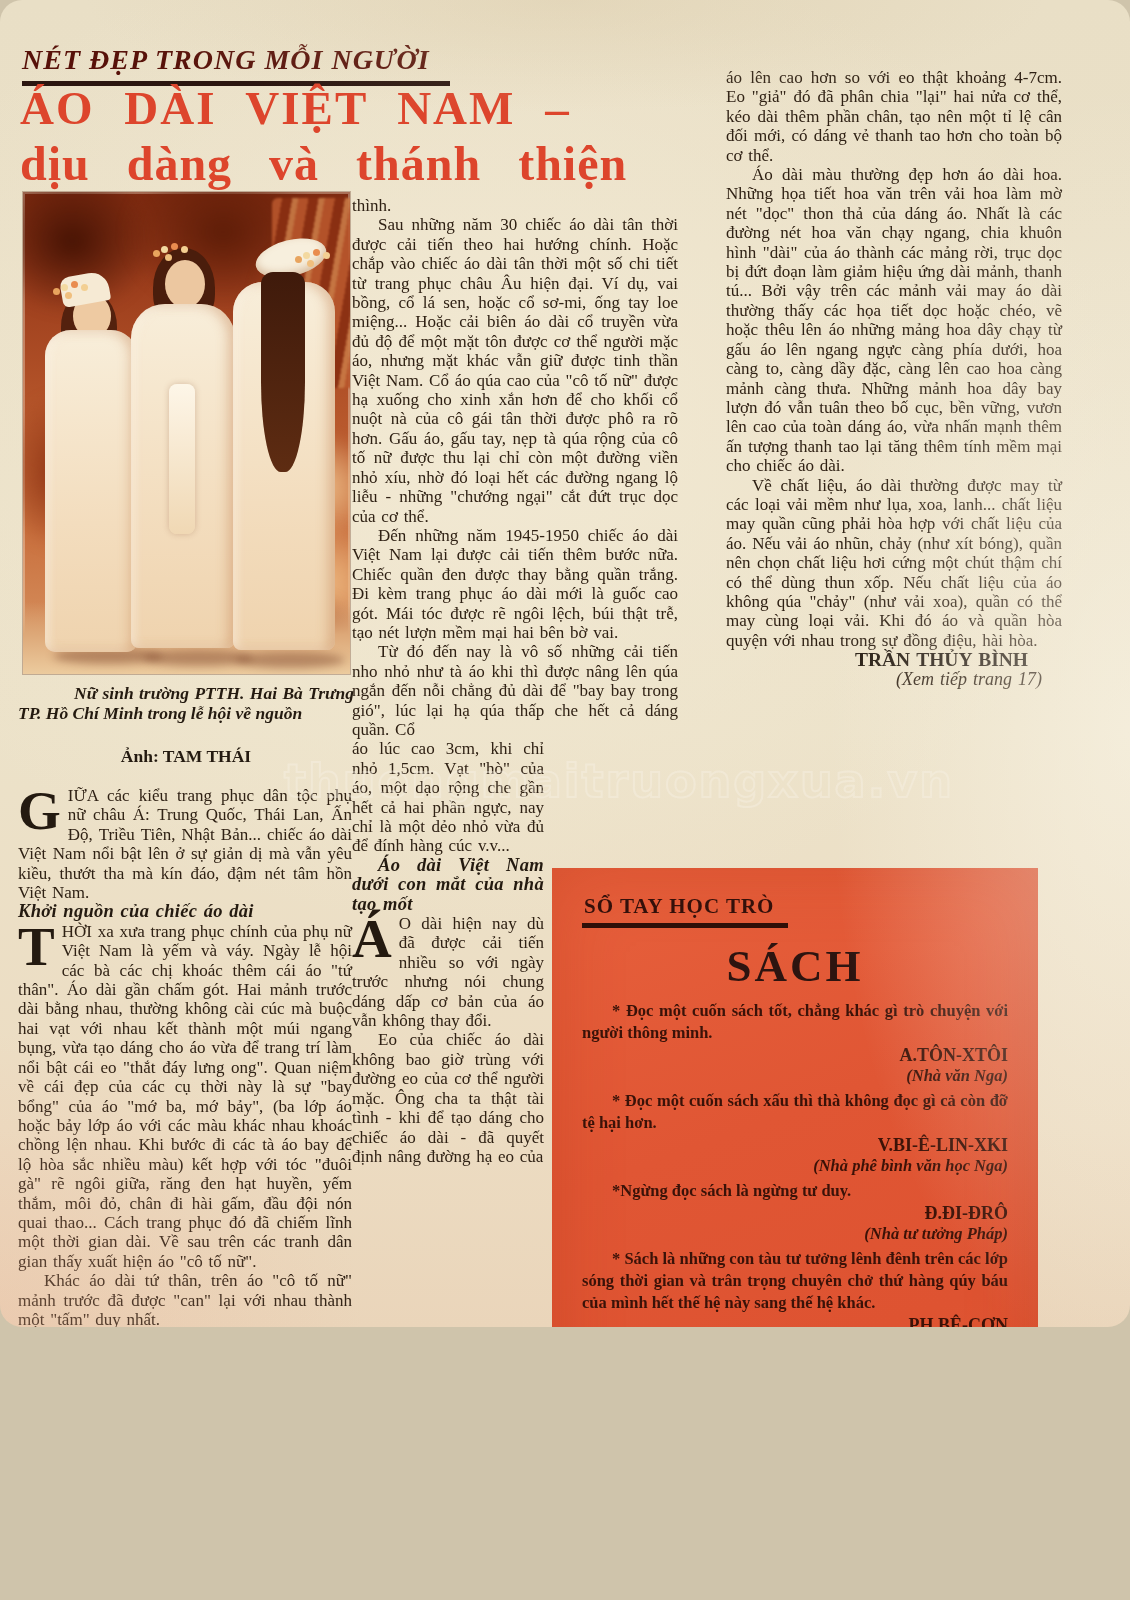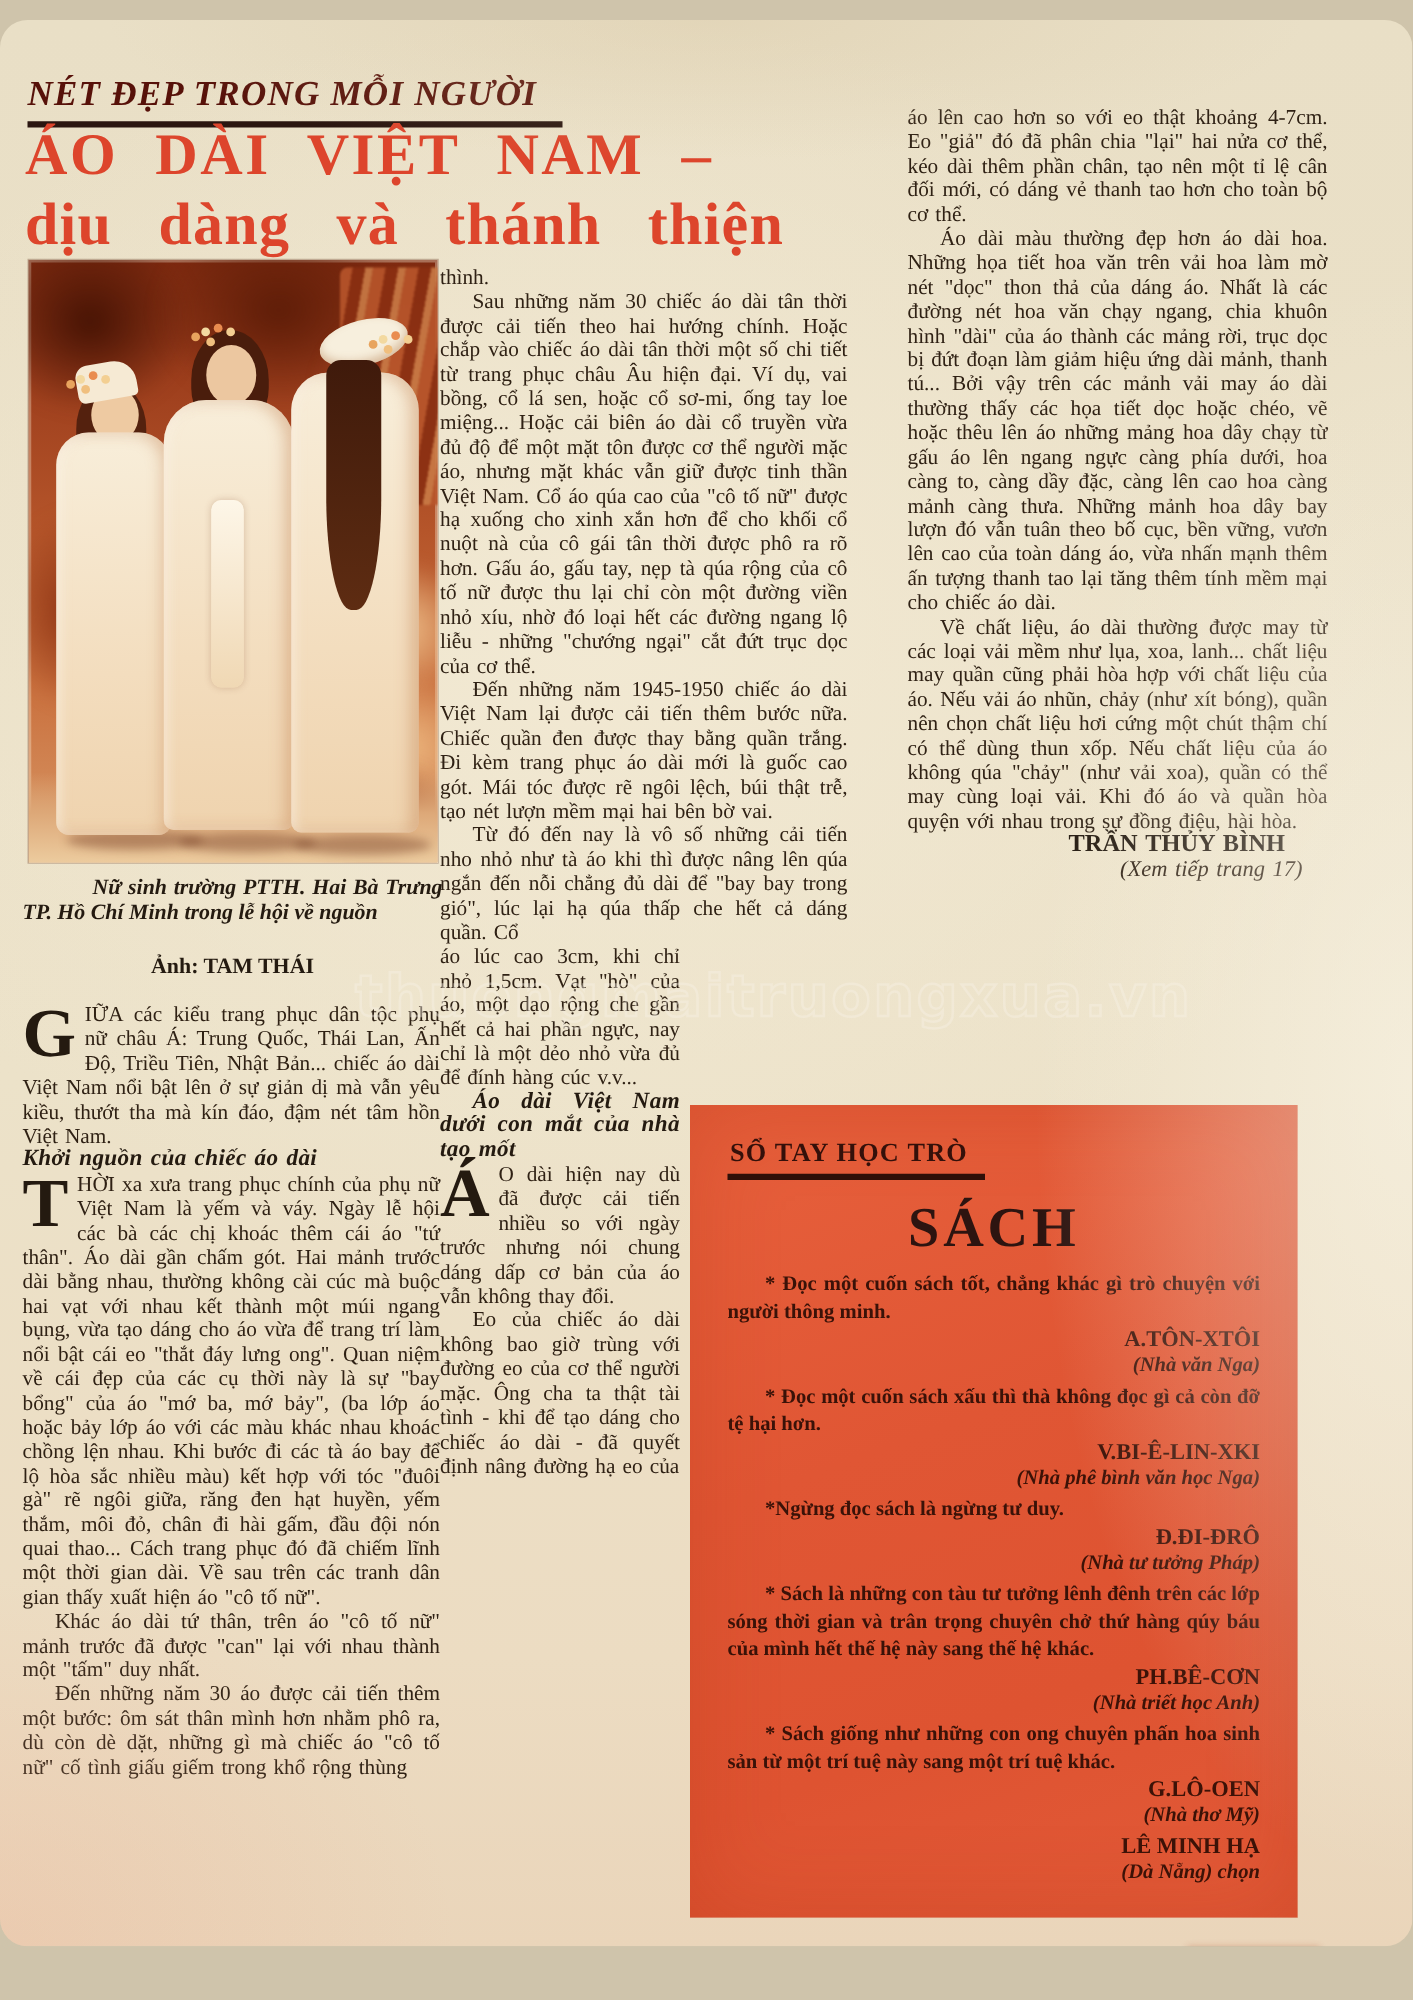--- a/index.html
+++ b/index.html
@@ -3,7 +3,7 @@
 <meta charset="utf-8">
 <style>
   html,body{margin:0;padding:0;background:#cfc4ab;}
-  .page{position:relative;width:1130px;height:1541px;margin:16px auto;overflow:hidden;
+  .page{position:relative;width:1130px;height:1327px;margin:0 auto;overflow:hidden;
     font-family:"Liberation Serif",serif;color:#32241a;
     background:
       radial-gradient(900px 700px at 42% 32%, #f2e9d3, rgba(242,233,211,0) 72%),

